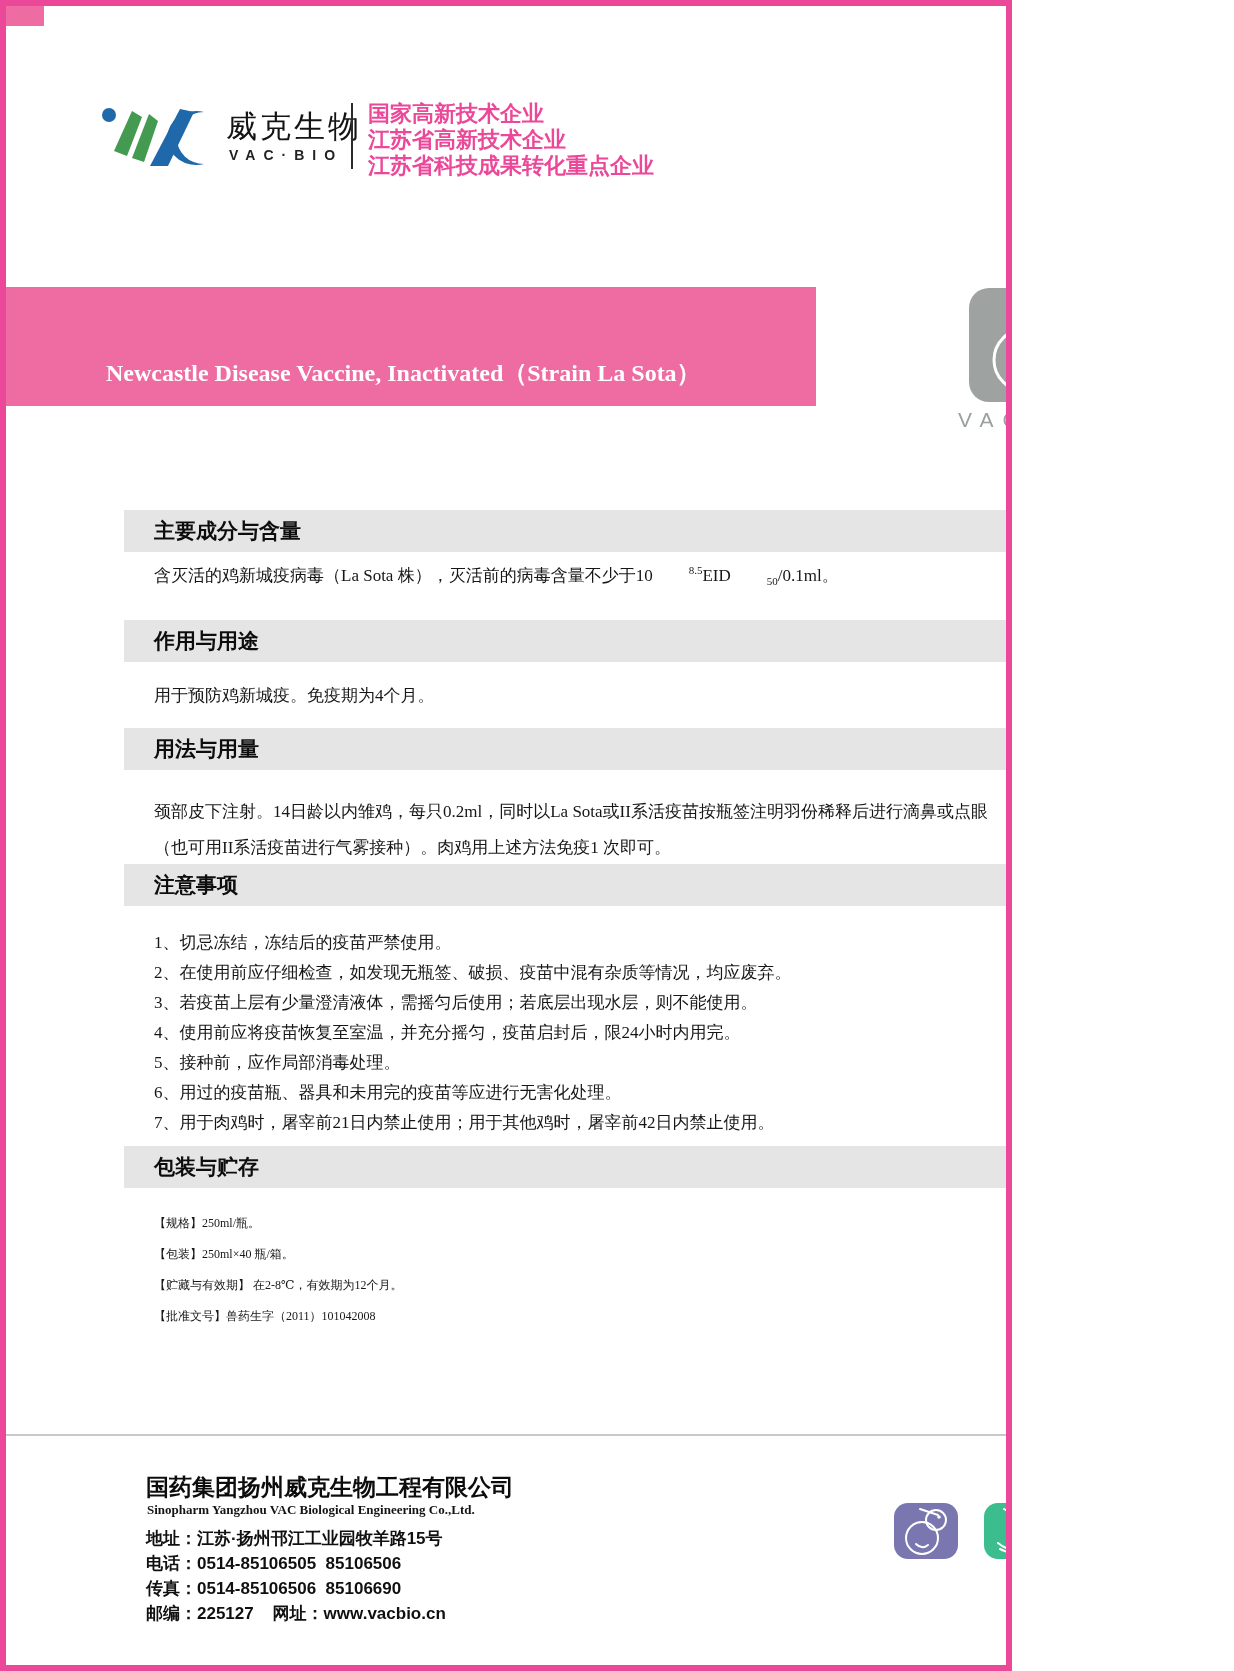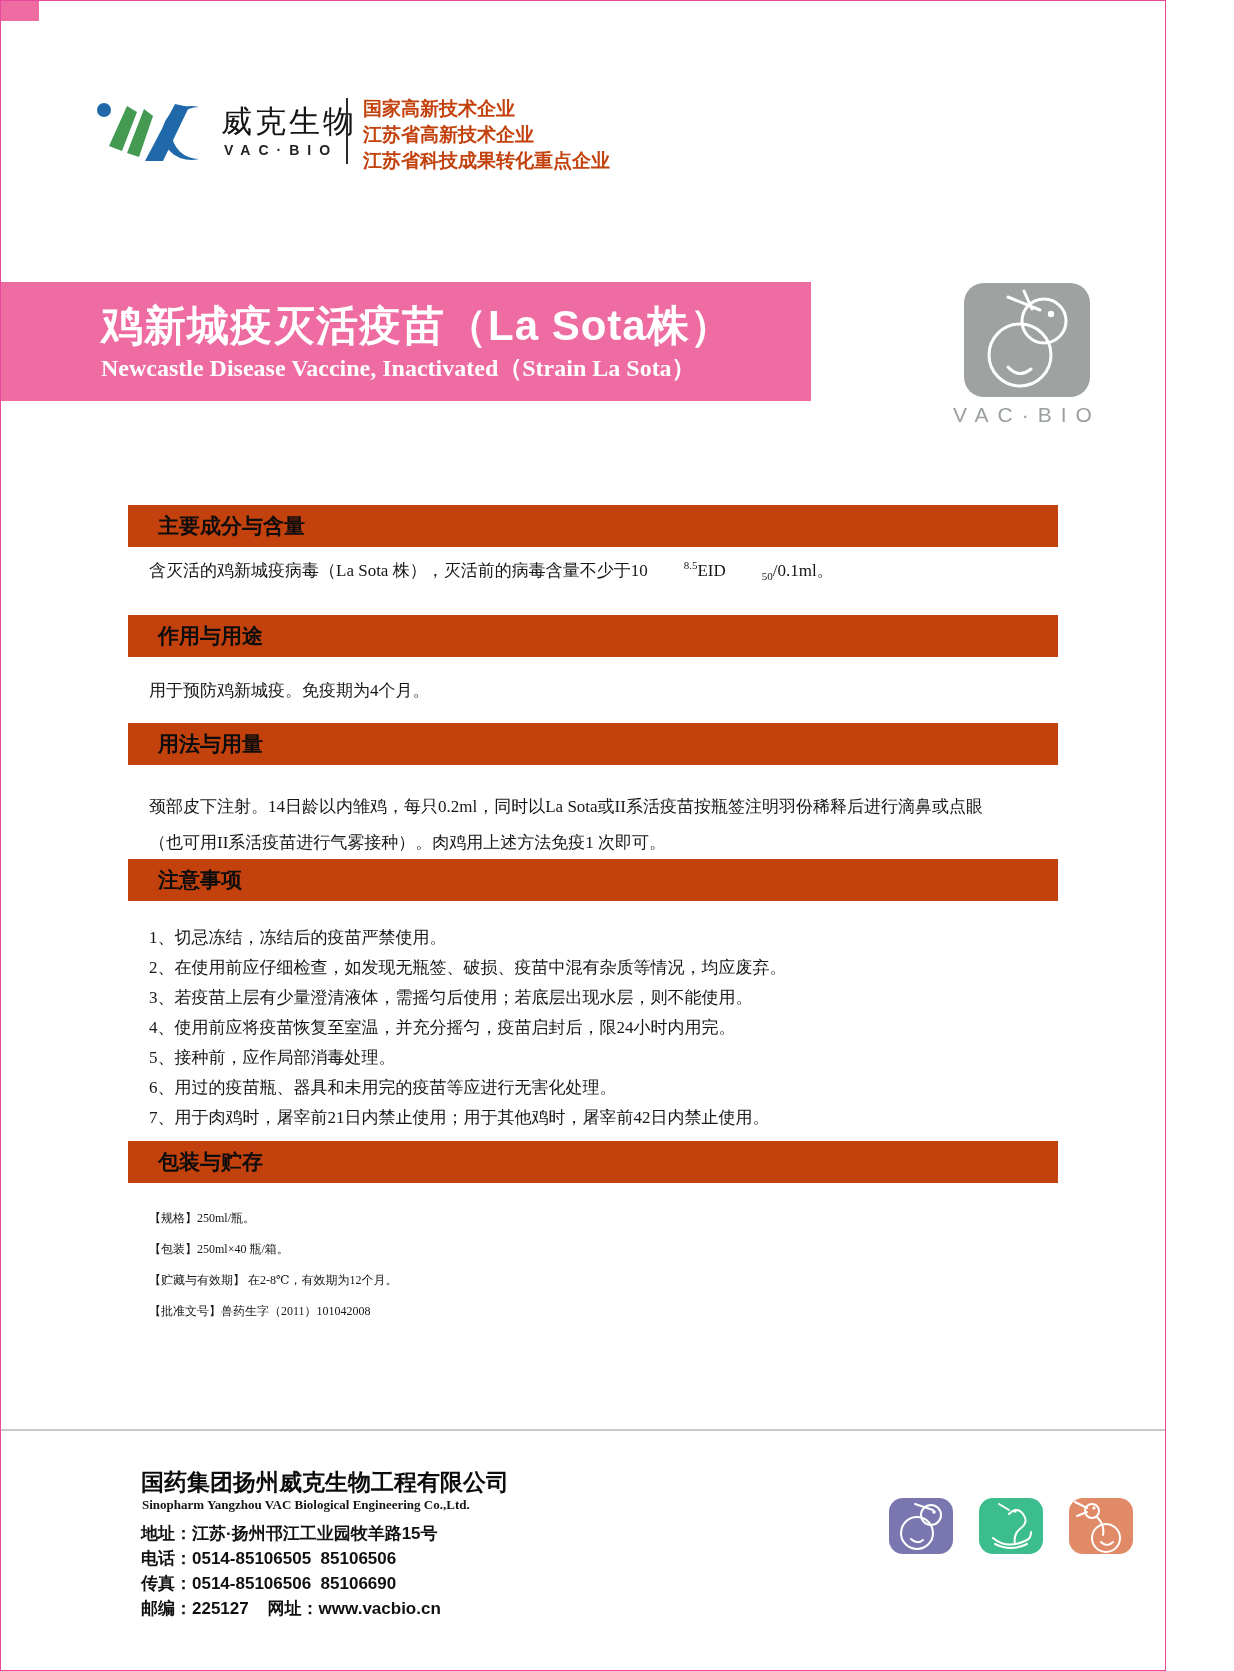--- a/index.html
+++ b/index.html
@@ -5,9 +5,9 @@
   * { margin:0; padding:0; box-sizing:border-box; }
   html,body { background:#ffffff; }
   .page {
-    position:relative; width:1166px; height:1671px; background:#fff;
+    position:relative; width:1012px; height:1671px; background:#fff;
     font-family:"Liberation Sans","DejaVu Sans",sans-serif; color:#111;
-    border:1px solid #ec4899; overflow:hidden;
+    border:6px solid #ec4899; overflow:hidden;
   }
   .pre { white-space:pre-wrap; }
 

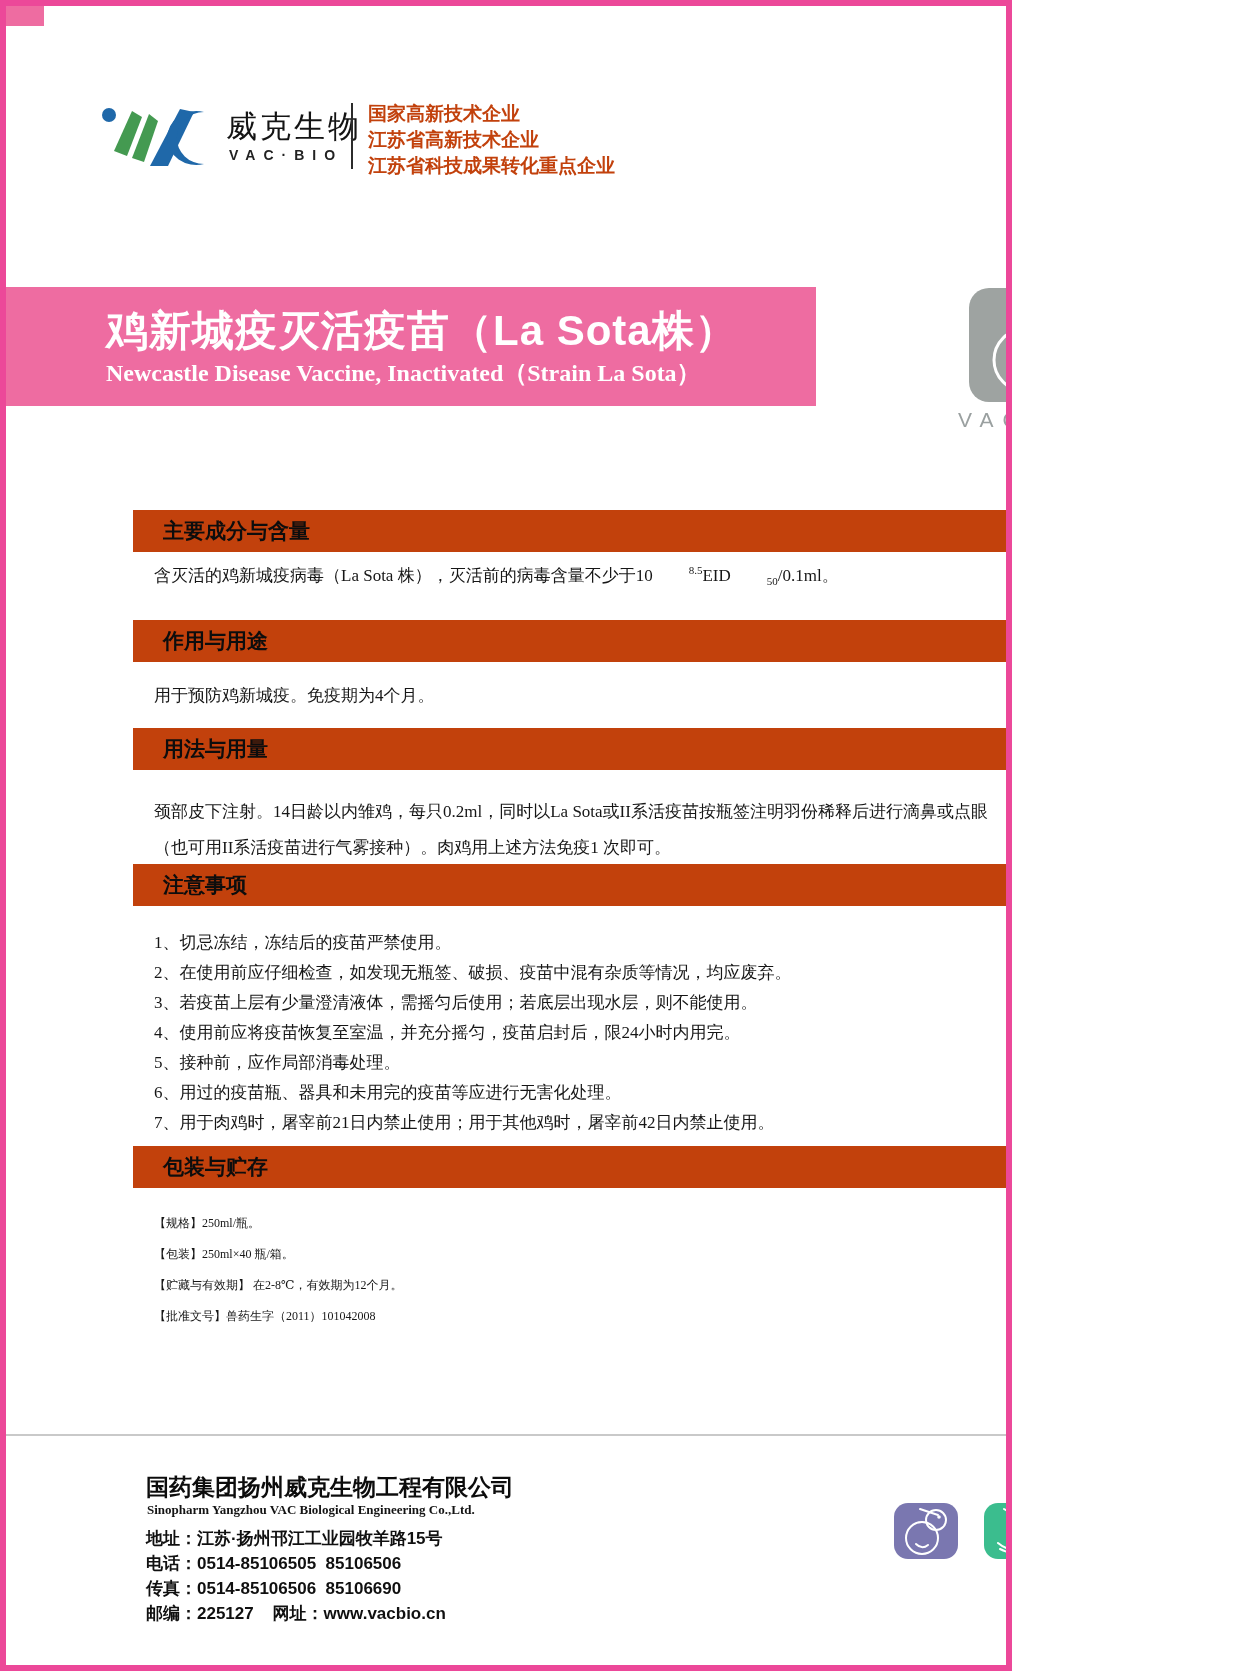--- a/index.html
+++ b/index.html
@@ -19,7 +19,7 @@
   .logo-cn   { position:absolute; left:220px; top:100px; font-size:31px; letter-spacing:3px; font-weight:500; color:#141414; }
   .logo-en   { position:absolute; left:223px; top:141px; font-size:14px; letter-spacing:8px; font-weight:600; color:#222; }
   .logo-divider { position:absolute; left:345px; top:97px; width:2px; height:66px; background:#2b2b2b; }
-  .certs { position:absolute; left:362px; top:95px; font-size:19px; font-weight:700; line-height:26px; color:#c2410c; }
+  .certs { position:absolute; left:362px; top:95px; font-size:22px; font-weight:700; line-height:26px; color:#ec4899; }
 
   
   .banner { position:absolute; left:0; top:281px; width:810px; height:119px; background:#ee6ca1; color:#fff; }

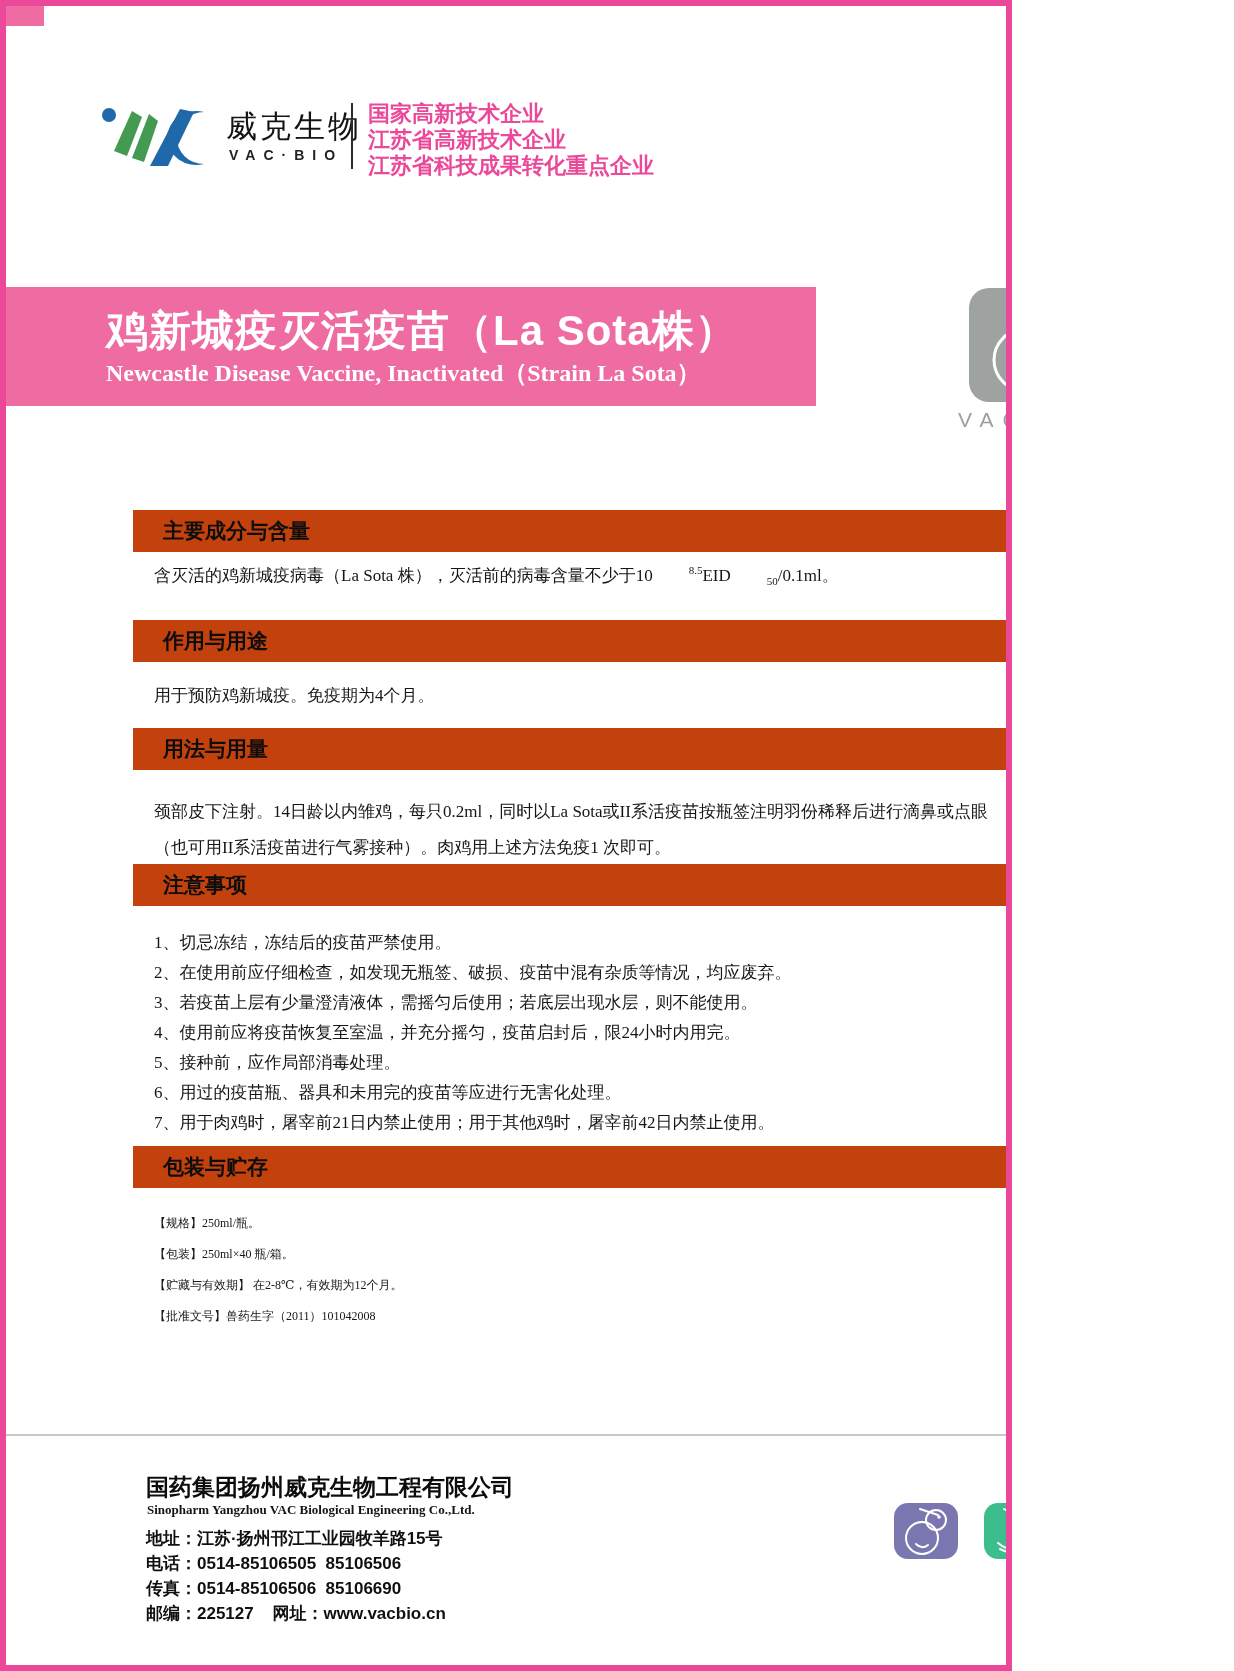--- a/index.html
+++ b/index.html
@@ -86,7 +86,6 @@
   </div>
 
   <div class="banner">
-    <div class="banner-title">鸡新城疫灭活疫苗（La Sota株）</div>
     <div class="banner-subtitle">Newcastle Disease Vaccine, Inactivated（Strain La Sota）</div>
   </div>
 

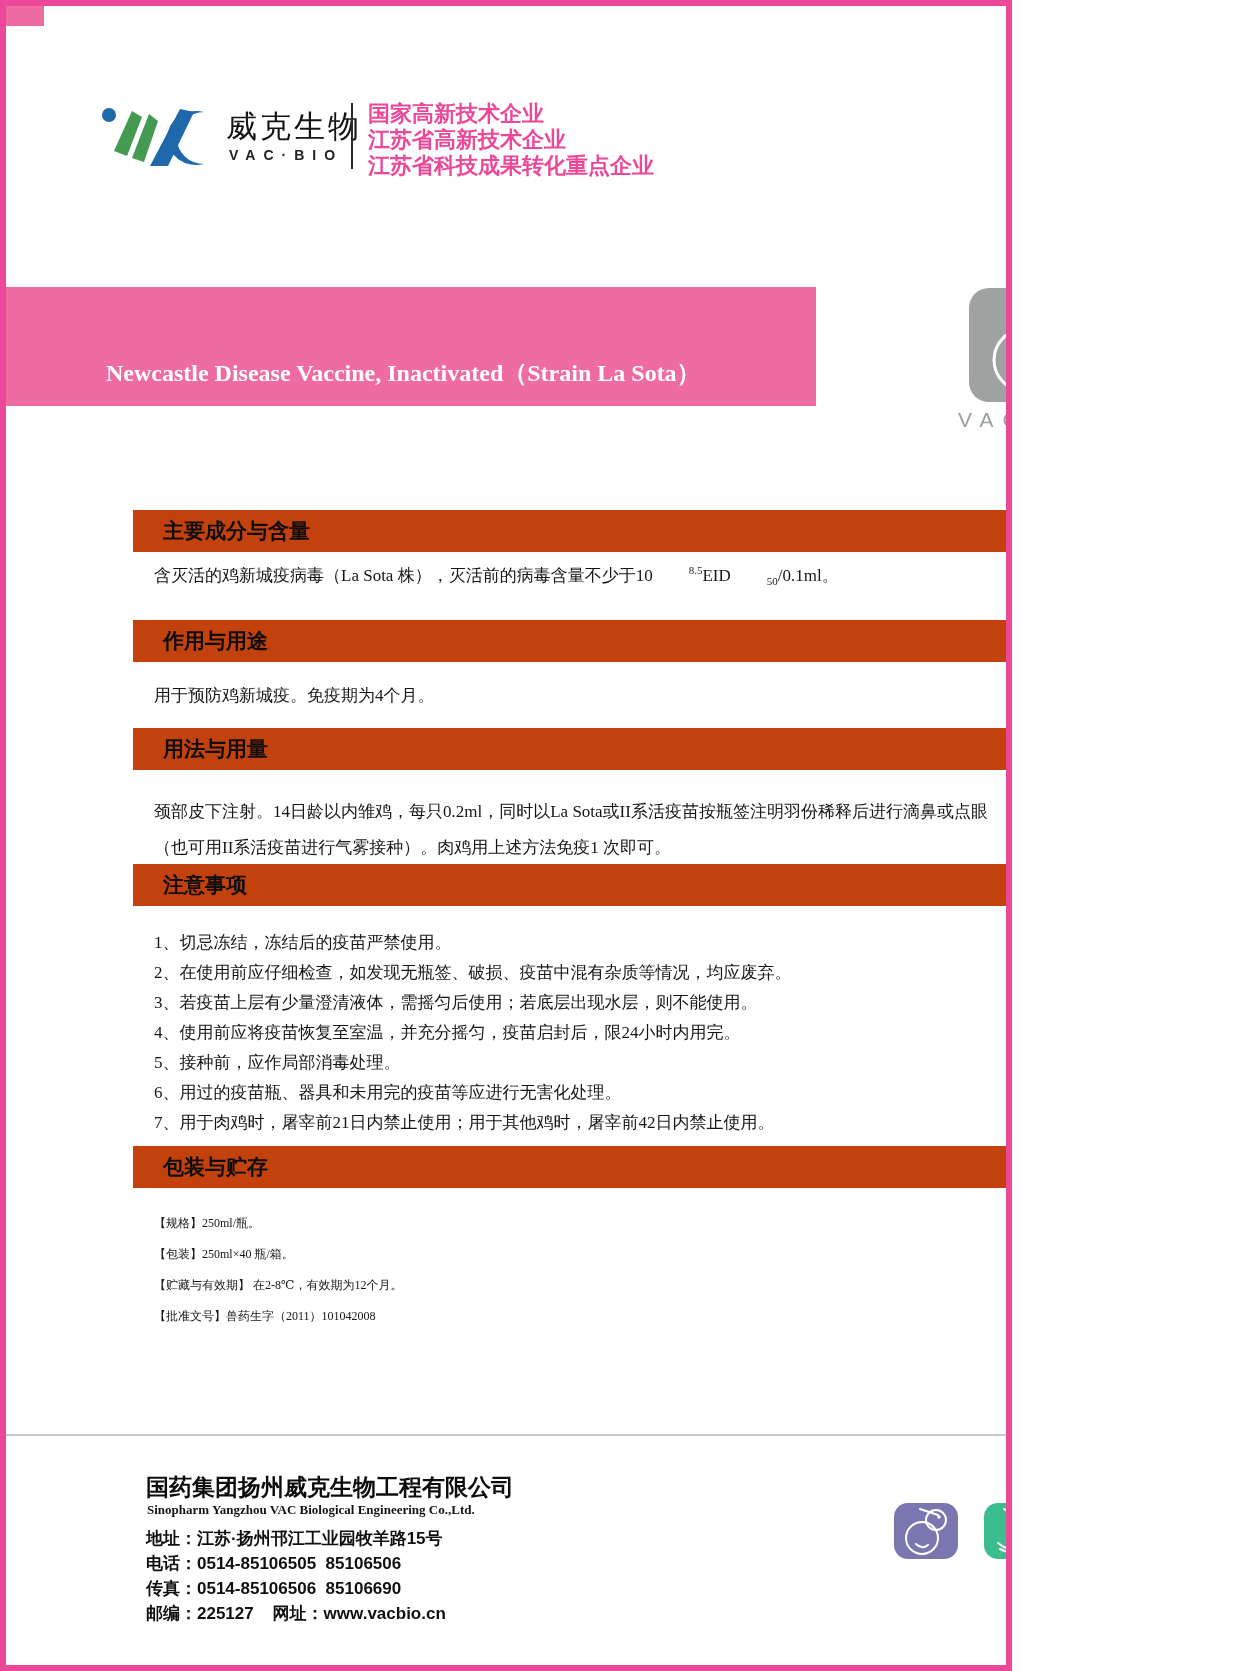--- a/index.html
+++ b/index.html
@@ -34,7 +34,7 @@
     font-size:21px; letter-spacing:9px; color:#9aa0a0; font-weight:400; }
 
   
-  .sec-bar { position:absolute; left:127px; width:930px; height:42px; background:#c2410c; }
+  .sec-bar { position:absolute; left:118px; width:930px; height:42px; background:#e5e5e5; }
   .sec-bar .sec-head { margin-left:30px; line-height:42px; font-size:21px; font-weight:700; color:#0d0d0d; }
   .bar-1 { top:504px; } .bar-2 { top:614px; } .bar-3 { top:722px; } .bar-4 { top:858px; } .bar-5 { top:1140px; }
 

